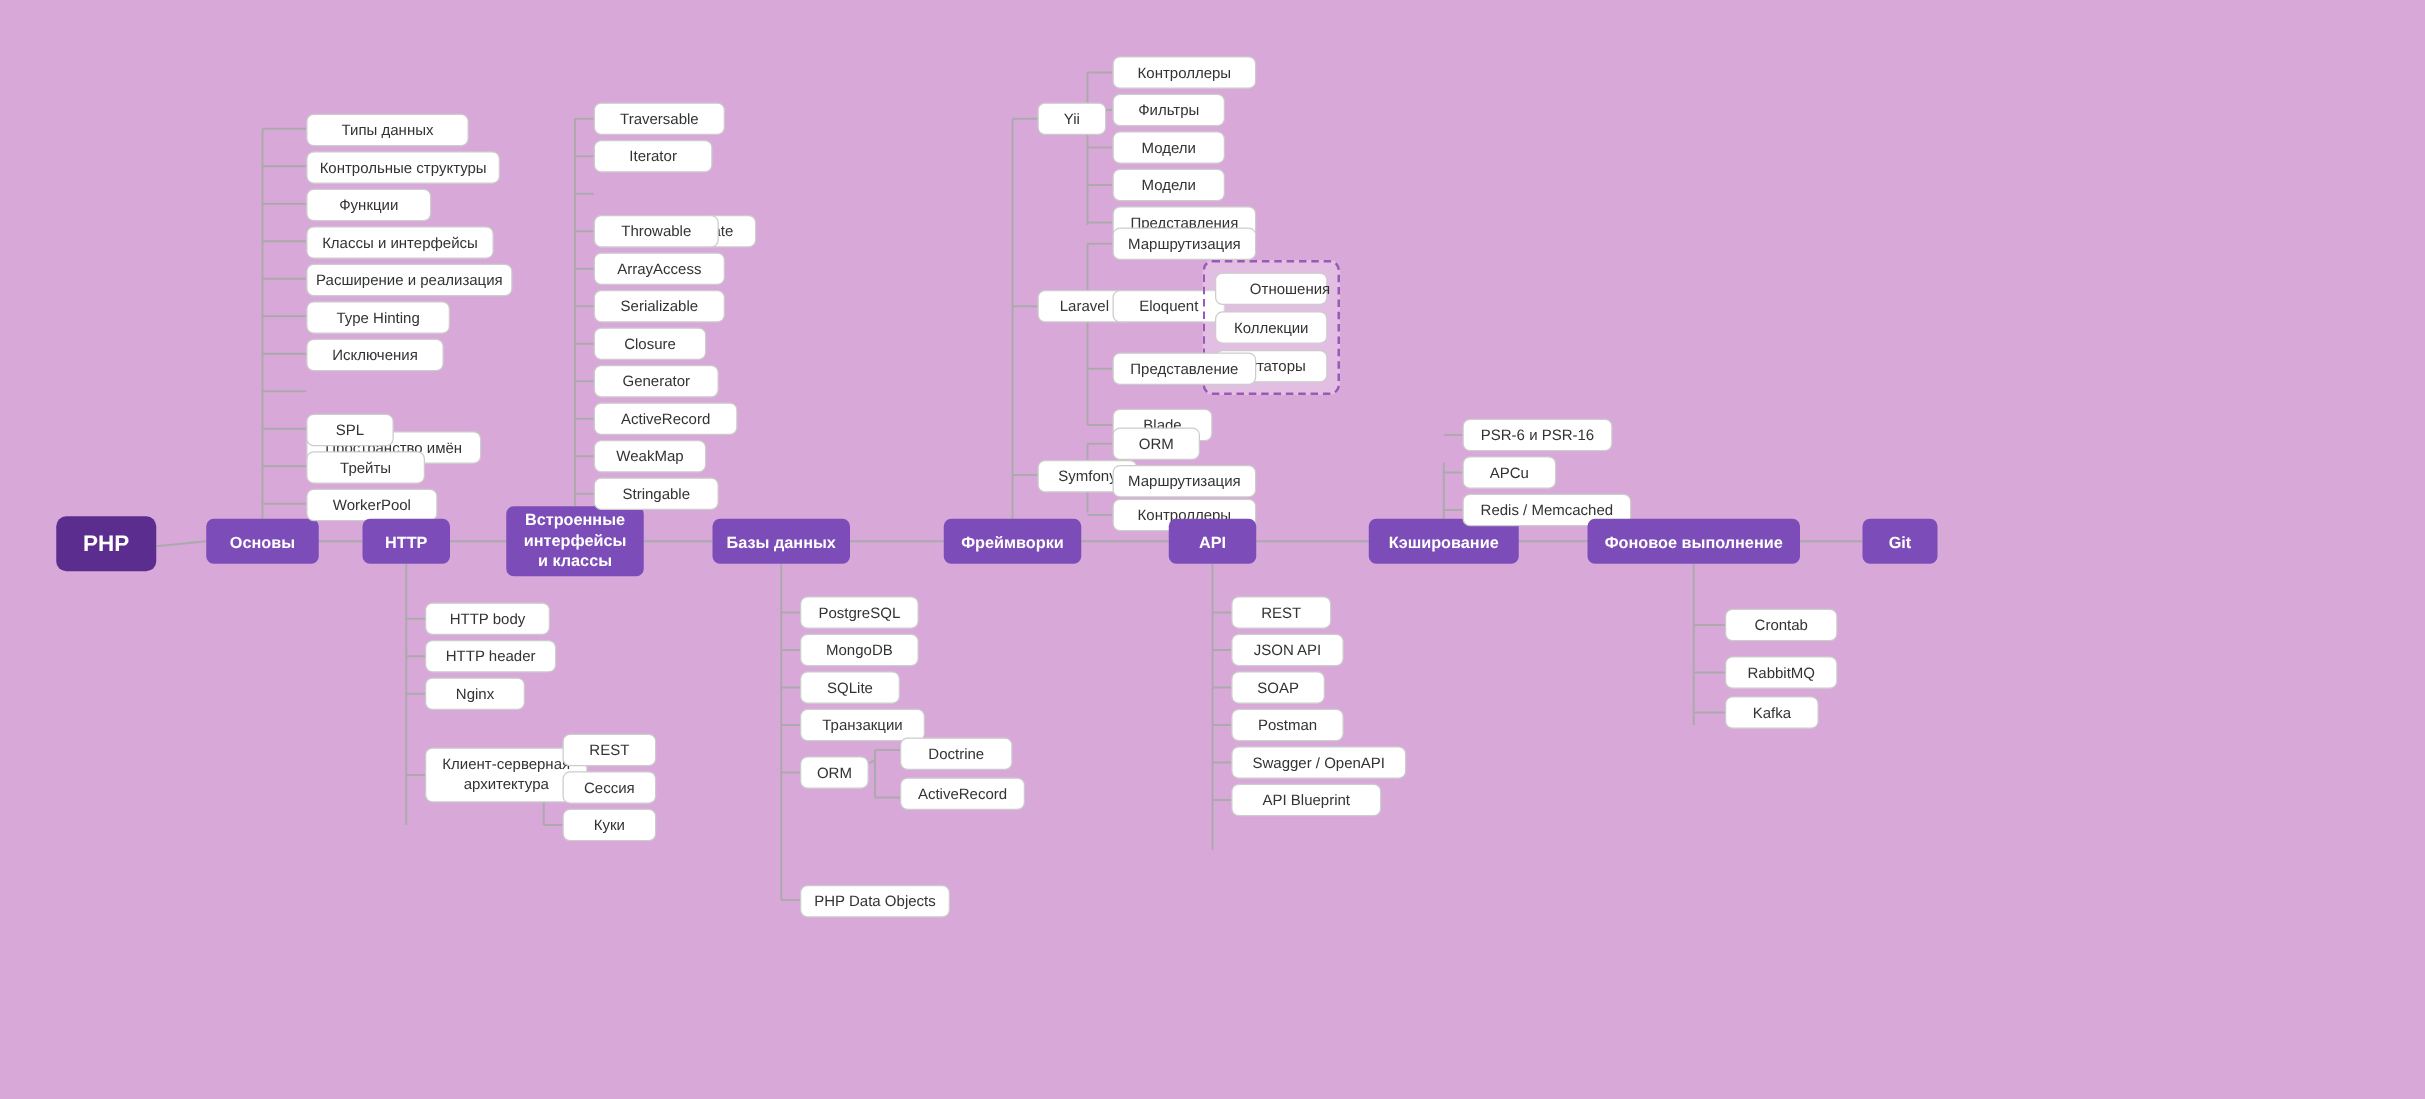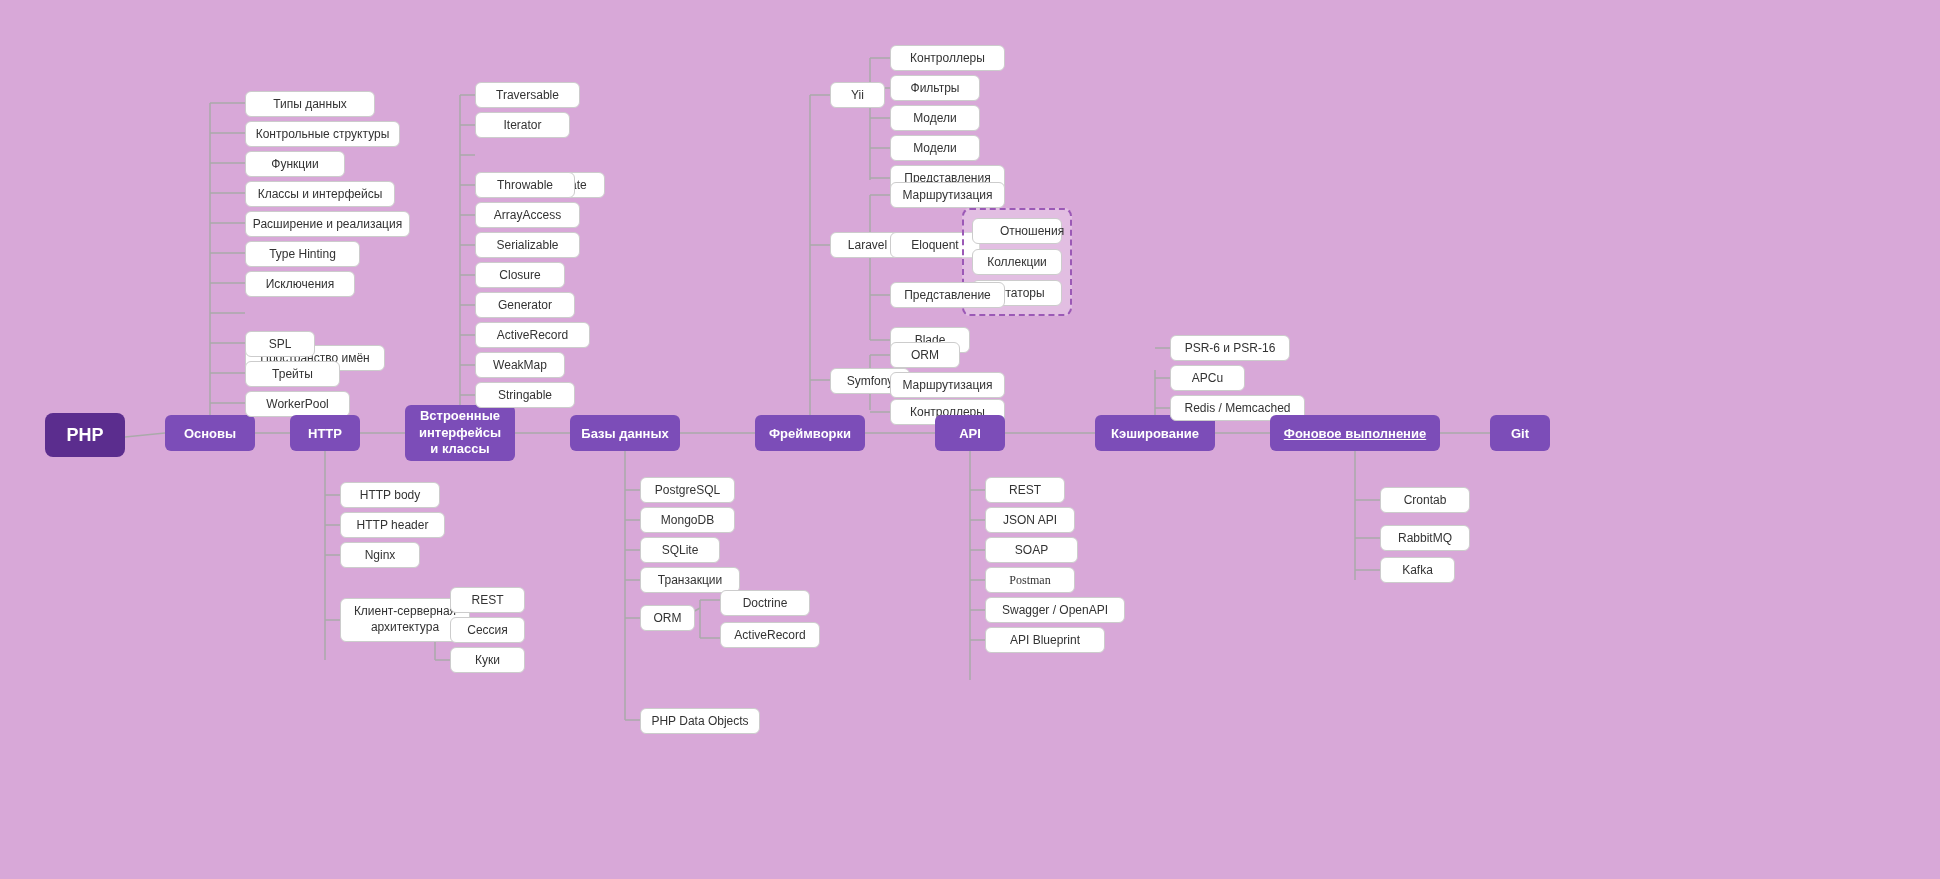--- a/index.html
+++ b/index.html
@@ -306,7 +306,7 @@
   <div class="node node-secondary" style="left:1170px; top:365px; width:75px; height:26px; font-size:12px;">APCu</div>
   <div class="node node-secondary" style="left:1170px; top:395px; width:135px; height:26px; font-size:12px;">Redis / Memcached</div>
 
-  <div class="node node-primary" style="left:1270px; top:415px; width:170px; height:36px;text-decoration:underline;">
+  <div class="node node-primary" style="left:1270px; top:415px; width:170px; height:36px;">
     <span>Фоновое выполнение</span>
   </div>
 

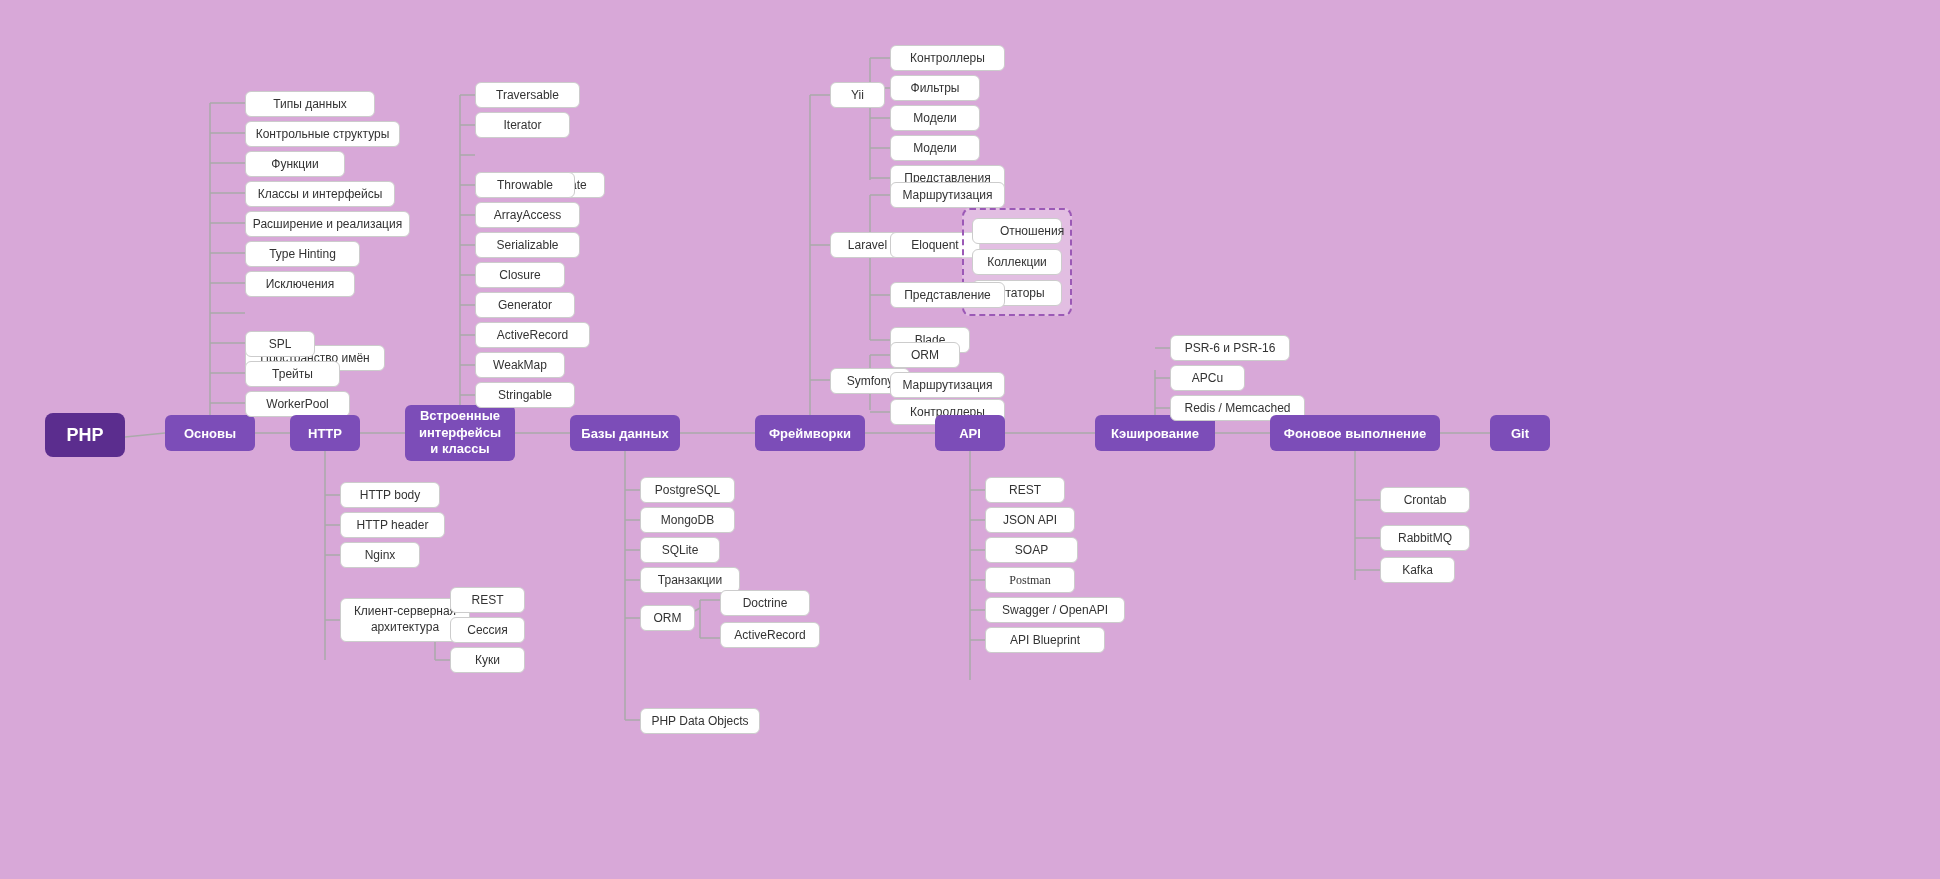--- a/index.html
+++ b/index.html
@@ -293,7 +293,7 @@
 
   <div class="node node-secondary" style="left:985px; top:477px; width:80px; height:26px; font-size:12px;">REST</div>
   <div class="node node-secondary" style="left:985px; top:507px; width:90px; height:26px; font-size:12px;">JSON API</div>
-  <div class="node node-secondary" style="left:985px; top:537px; width:93px; height:26px; font-size:12px;">SOAP</div>
+  <div class="node node-secondary" style="left:985px; top:537px; width:75px; height:26px; font-size:12px;">SOAP</div>
   <div class="node node-secondary" style="left:985px; top:567px; width:90px; height:26px; font-size:12px;font-family:Liberation Serif, serif;">Postman</div>
   <div class="node node-secondary" style="left:985px; top:597px; width:140px; height:26px; font-size:12px;">Swagger / OpenAPI</div>
   <div class="node node-secondary" style="left:985px; top:627px; width:120px; height:26px; font-size:12px;">API Blueprint</div>

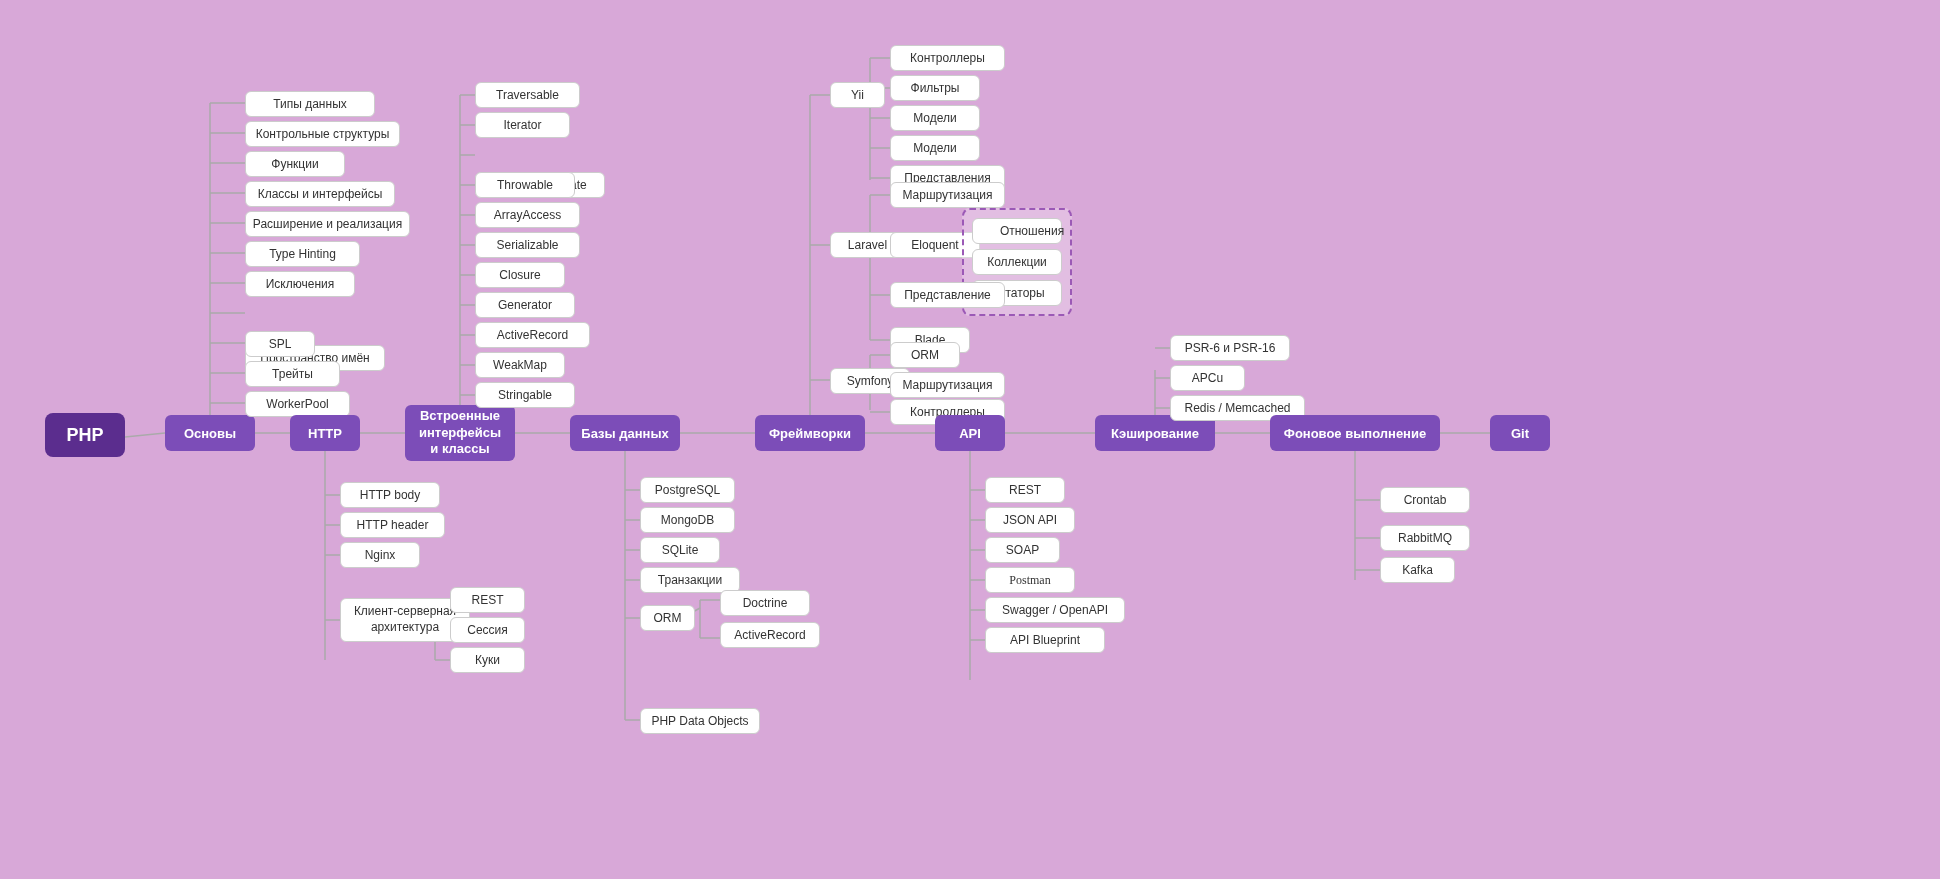--- a/index.html
+++ b/index.html
@@ -294,7 +294,7 @@
   <div class="node node-secondary" style="left:985px; top:477px; width:80px; height:26px; font-size:12px;">REST</div>
   <div class="node node-secondary" style="left:985px; top:507px; width:90px; height:26px; font-size:12px;">JSON API</div>
   <div class="node node-secondary" style="left:985px; top:537px; width:75px; height:26px; font-size:12px;">SOAP</div>
-  <div class="node node-secondary" style="left:985px; top:567px; width:90px; height:26px; font-size:12px;font-family:Liberation Serif, serif;">Postman</div>
+  <div class="node node-secondary" style="left:985px; top:567px; width:90px; height:26px; font-size:12px;">Postman</div>
   <div class="node node-secondary" style="left:985px; top:597px; width:140px; height:26px; font-size:12px;">Swagger / OpenAPI</div>
   <div class="node node-secondary" style="left:985px; top:627px; width:120px; height:26px; font-size:12px;">API Blueprint</div>
 

